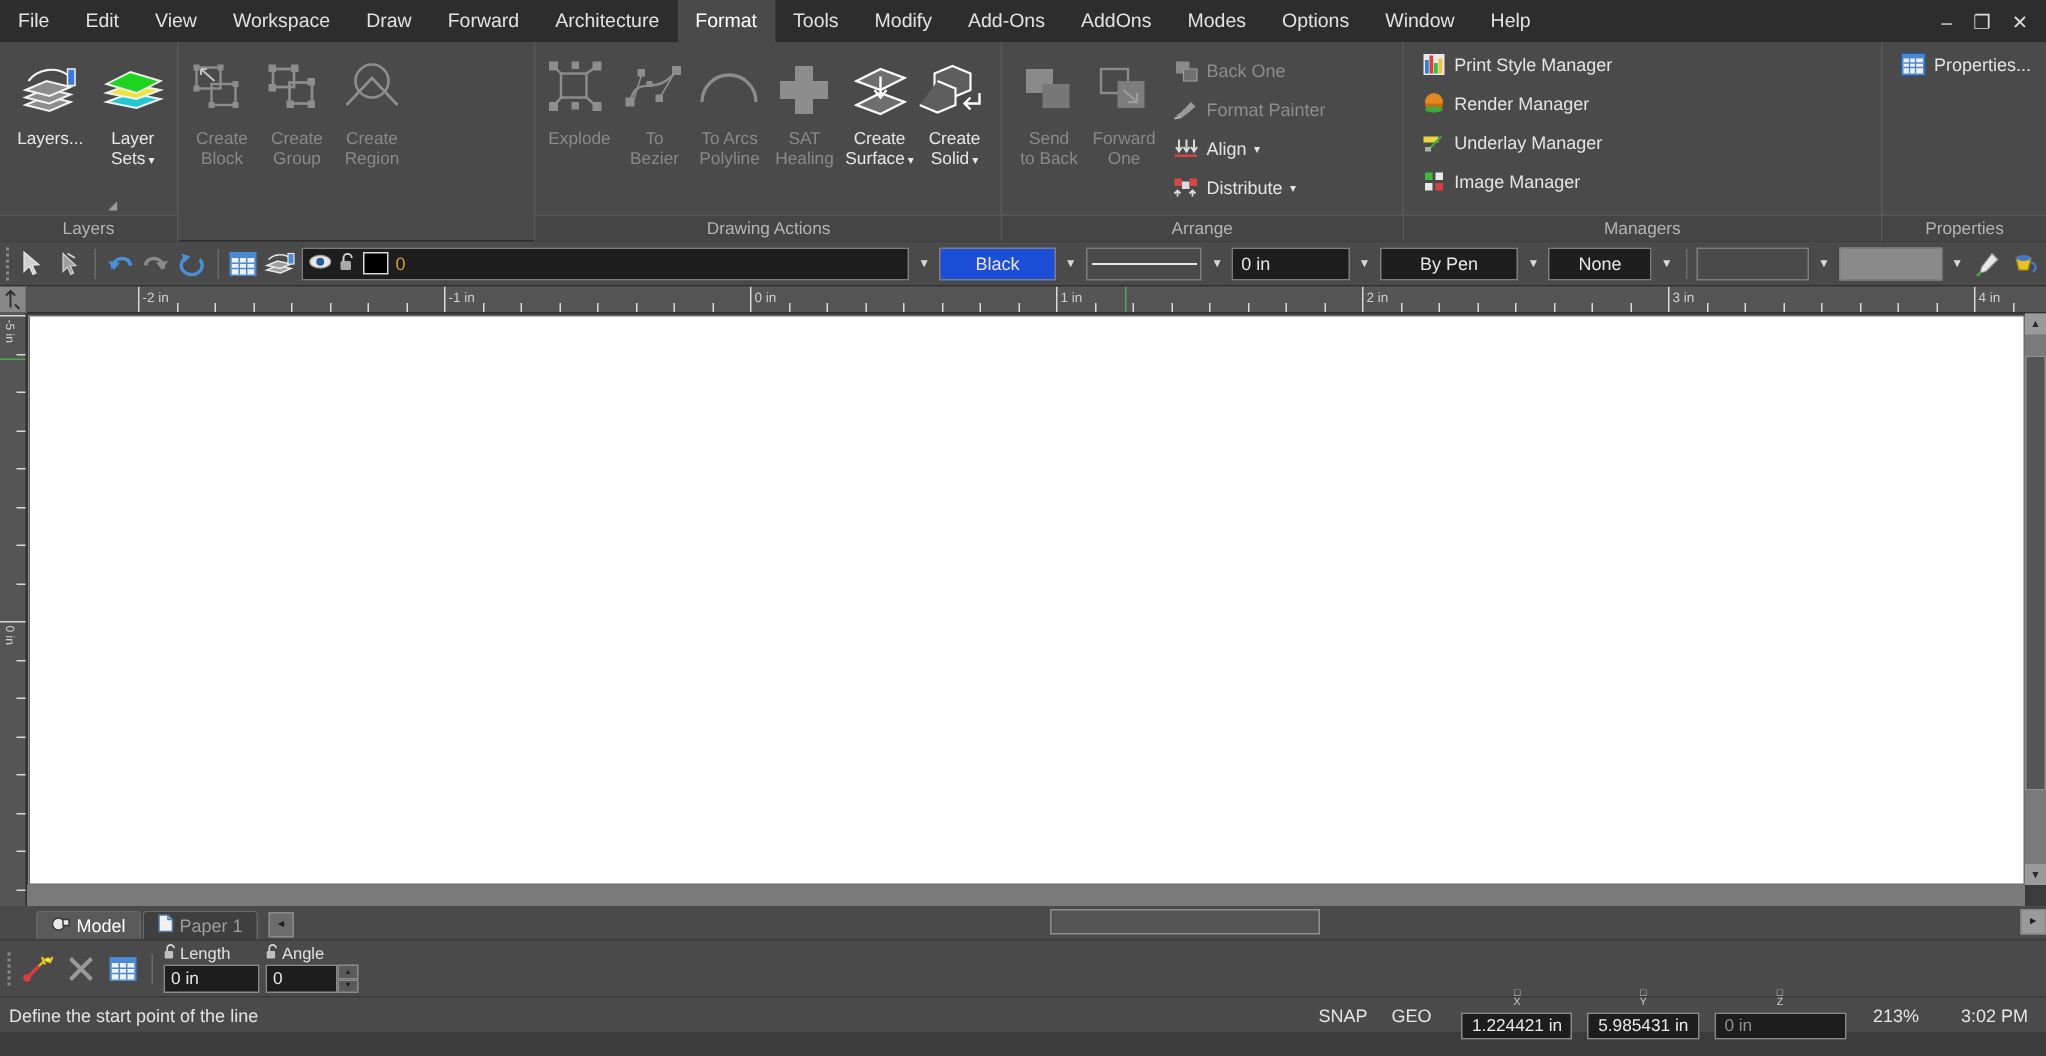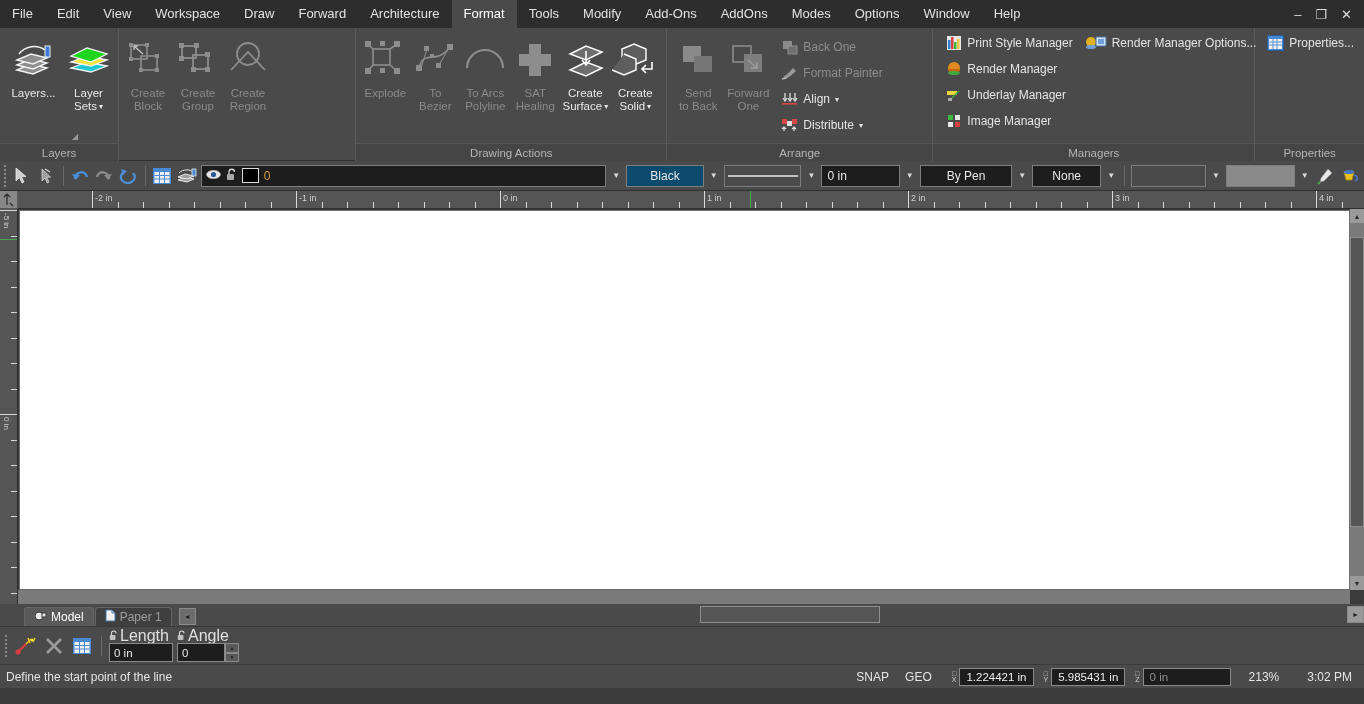--- a/index.html
+++ b/index.html
@@ -561,19 +561,6 @@
             </svg>
           </span>
           <span>Image Manager</span>
-        </div>
-      </div>
-      <div style="display:flex;flex-direction:column;margin-left:4px">
-        <div class="smallrow">
-          <span class="smallicon" style="width:22px">
-            <svg width="22" height="16" viewBox="0 0 22 16">
-              <circle cx="6" cy="7" r="5" fill="#e0b020"></circle>
-              <ellipse cx="6" cy="12" rx="5" ry="2" fill="#6f9fd8"></ellipse>
-              <rect x="11" y="2" width="10" height="9" fill="#cfe0f0" stroke="#4a78a8" stroke-width="1"></rect>
-              <rect x="13" y="4" width="6" height="5" fill="#6f9fd8"></rect>
-            </svg>
-          </span>
-          <span>Render Manager Options...</span>
         </div>
       </div>
     </div>

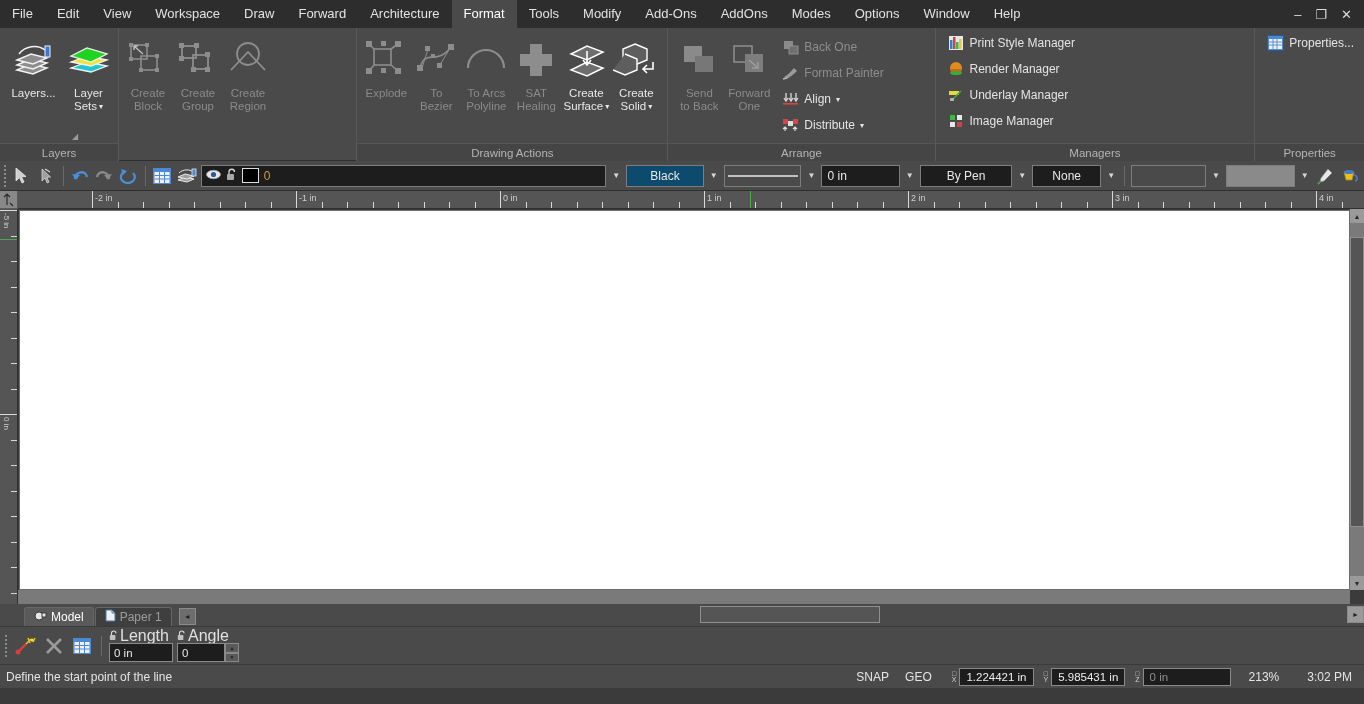--- a/index.html
+++ b/index.html
@@ -662,7 +662,7 @@
     <span class="layer-name">0</span>
   </div>
   <div class="arrowbtn">▼</div>
-  <div class="combo" style="width:88px;background:#0c4a6e">
+  <div class="combo" style="width:88px;background:#1d4ed8">
     <span>Black</span>
   </div>
   <div class="arrowbtn">▼</div>

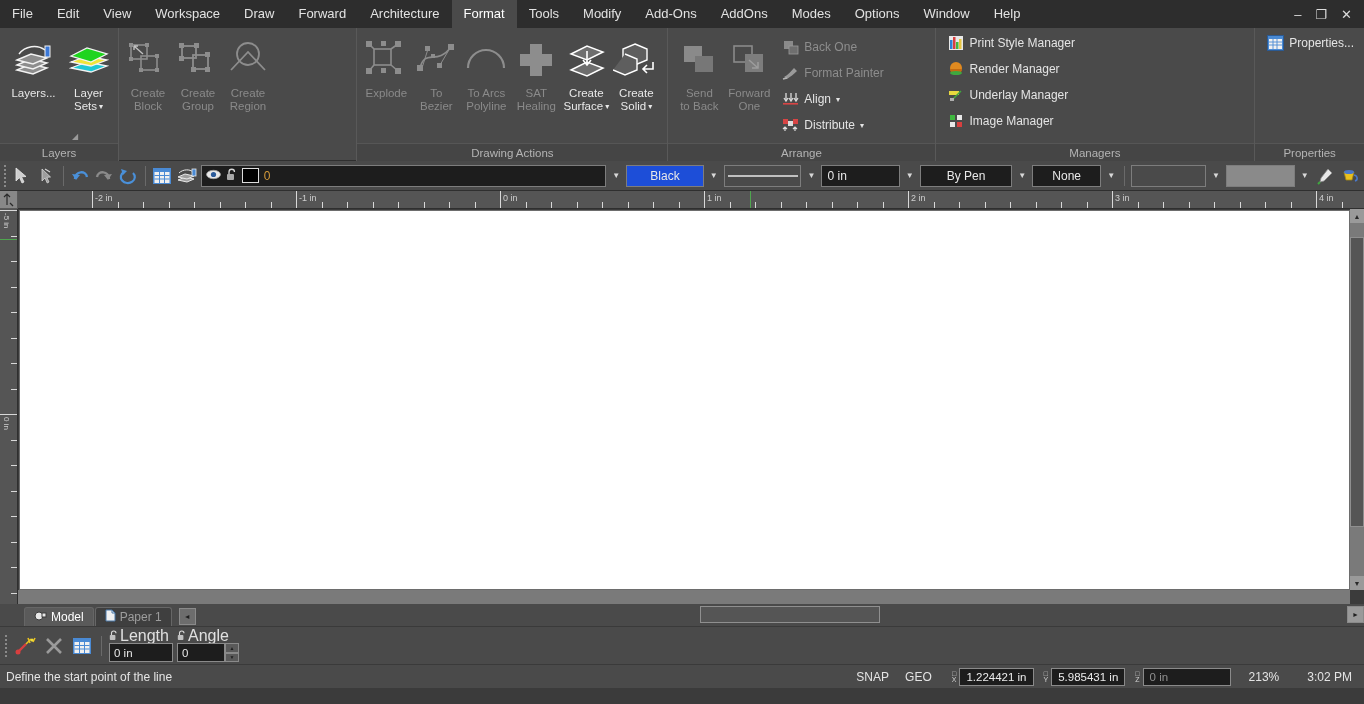--- a/index.html
+++ b/index.html
@@ -191,7 +191,7 @@
   }
   .field-group { display: flex; flex-direction: column; }
   .field-label {
-    font-size: 16px; color: #e0e0e0; display: flex; align-items: center; gap: 2px;
+    font-size: 11px; color: #e0e0e0; display: flex; align-items: center; gap: 2px;
     height: 14px;
   }
   .field-input {

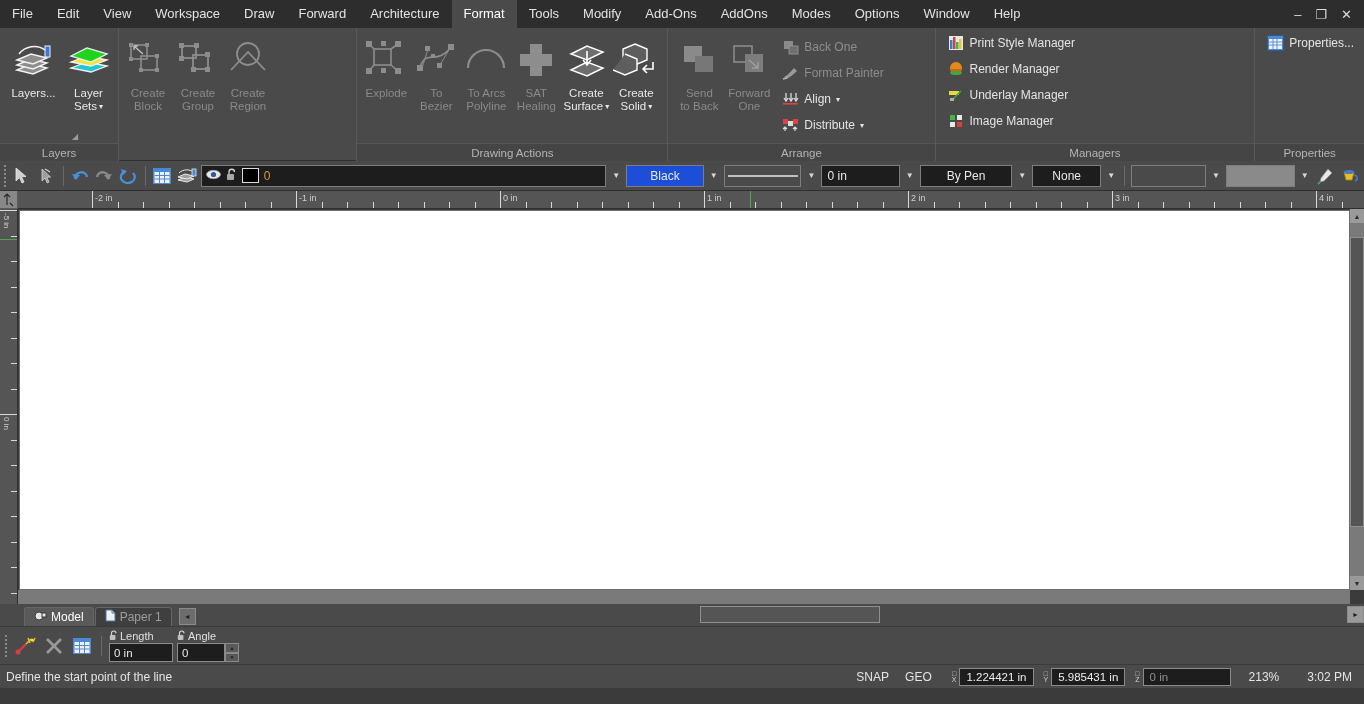--- a/index.html
+++ b/index.html
@@ -212,7 +212,7 @@
     border-top: 1px solid #3a3a3a;
   }
   .coord-box {
-    display: flex; align-items: center; gap: 3px;
+    display: flex; align-items: center; gap: 3px; flex-direction: column;
   }
   .coord-val {
     background: #1d1d1d; border: 1px solid #8a8a8a;

